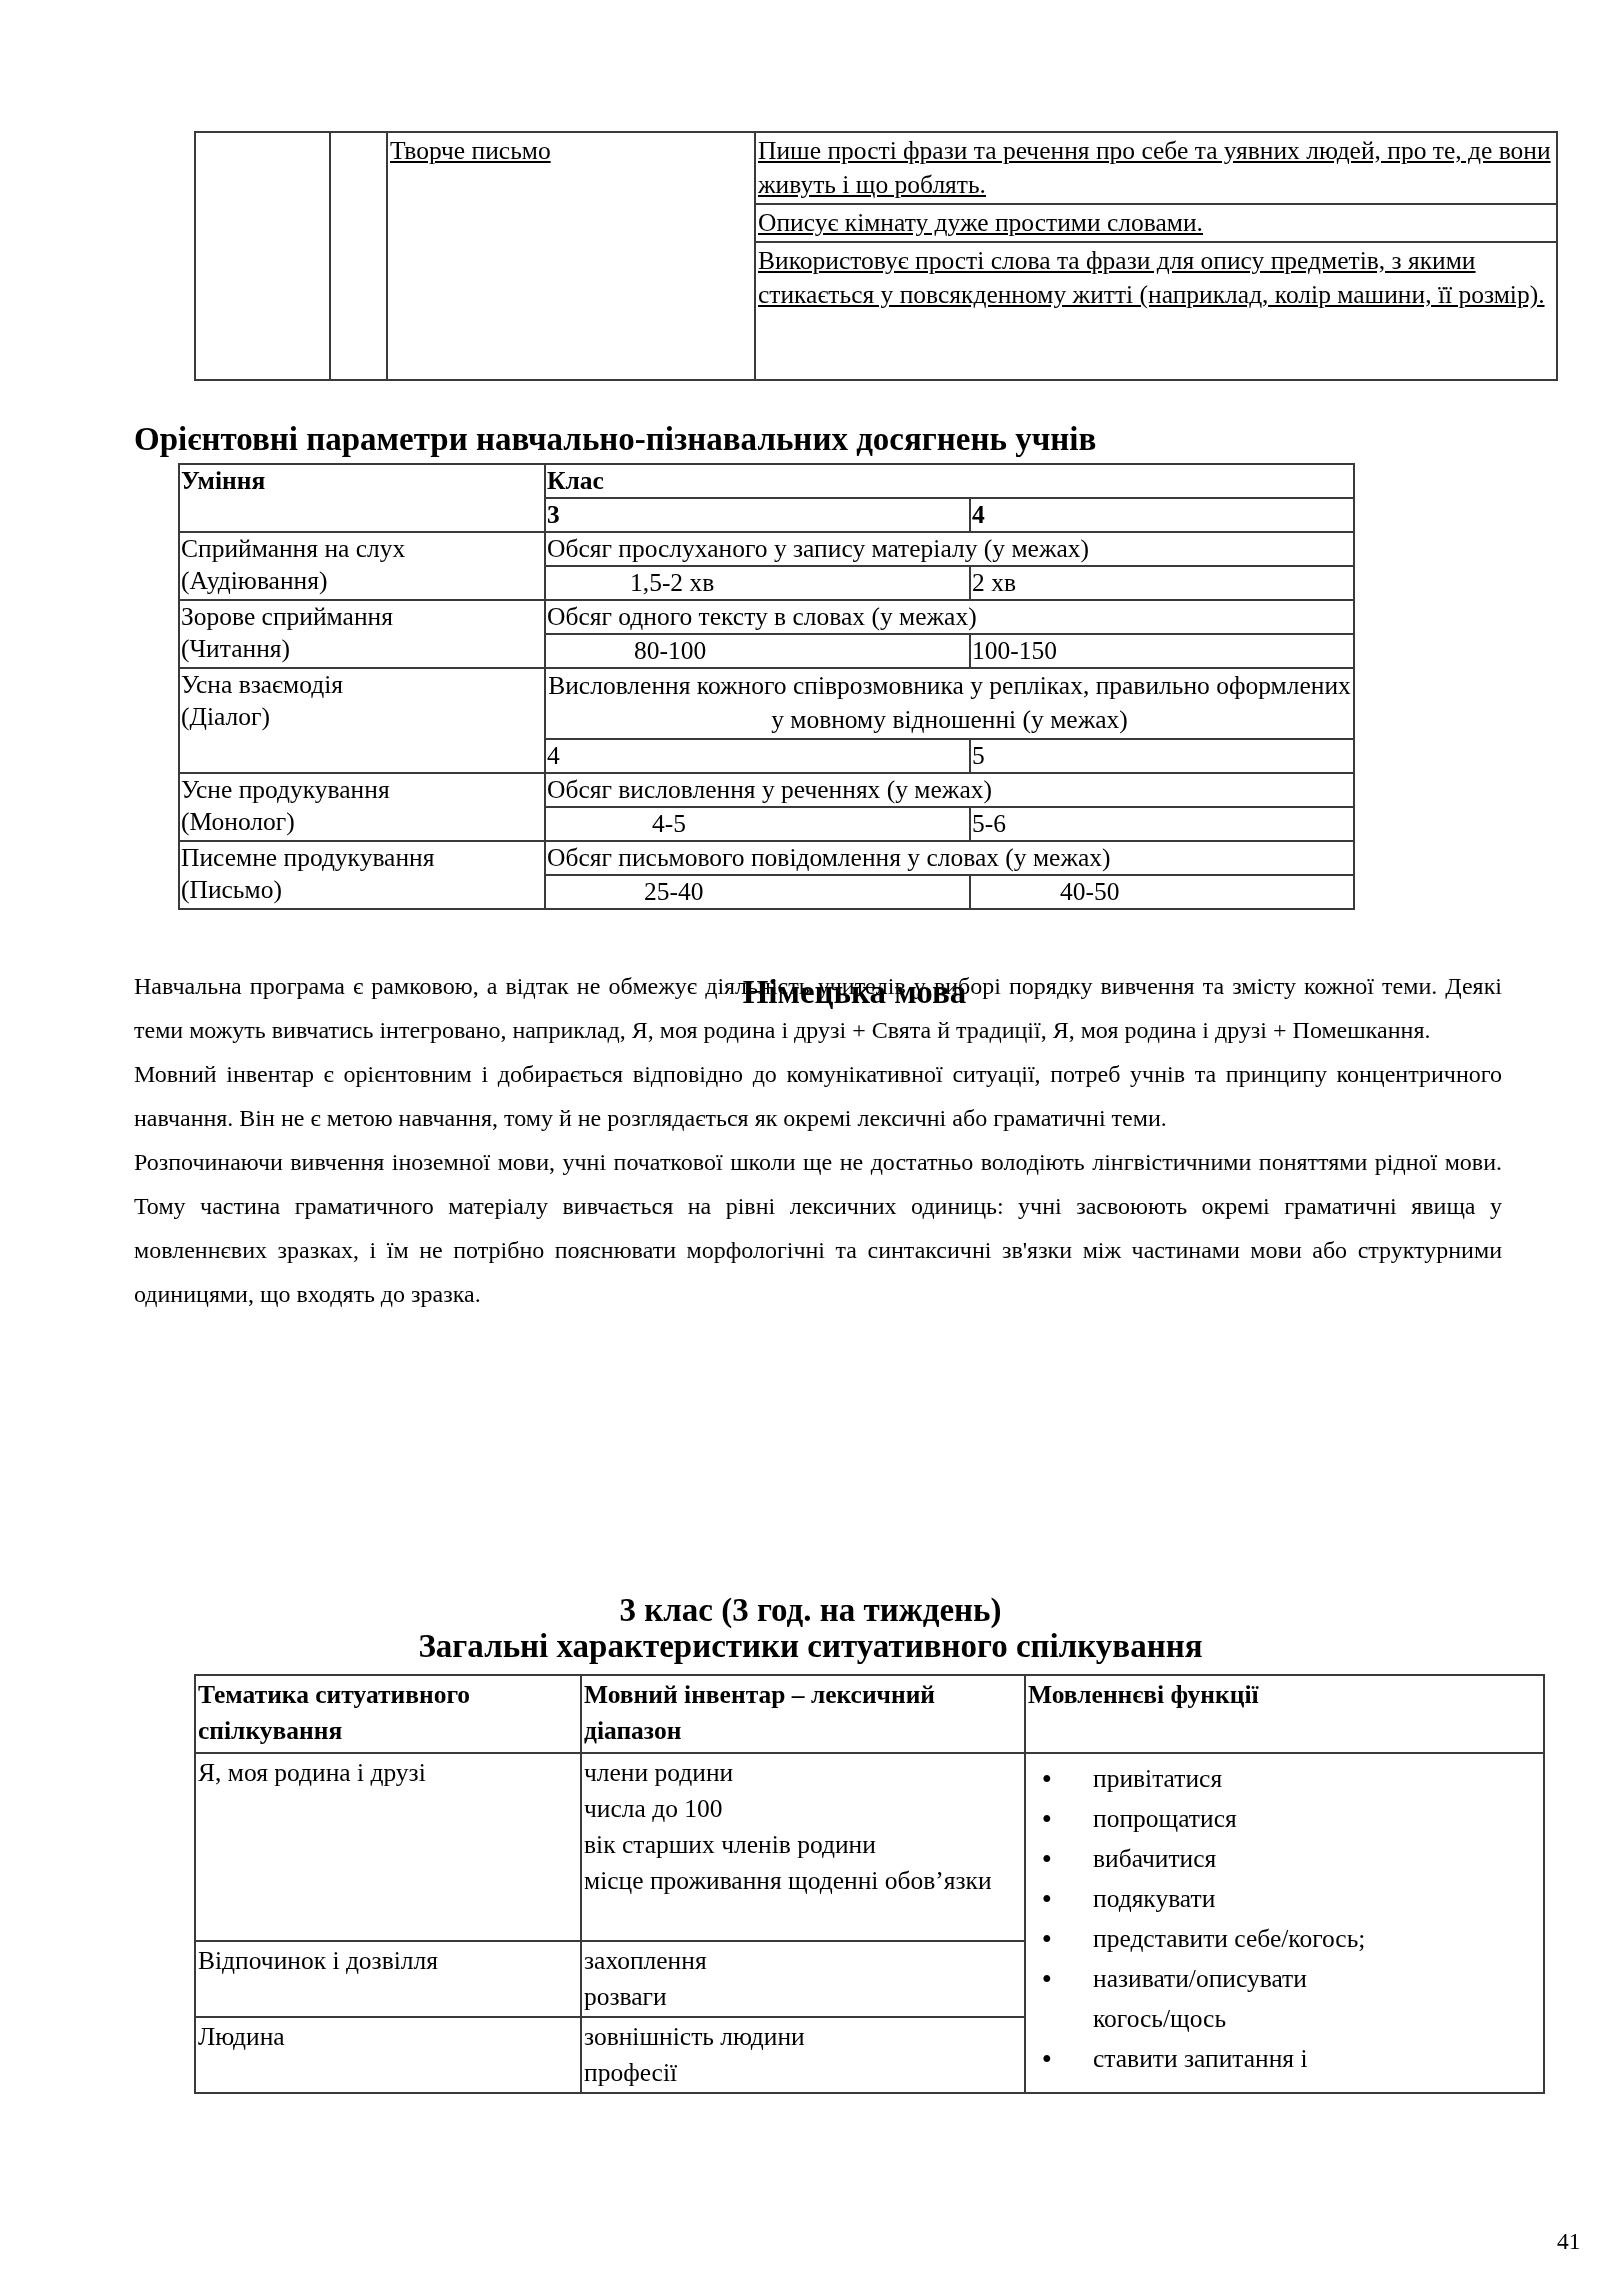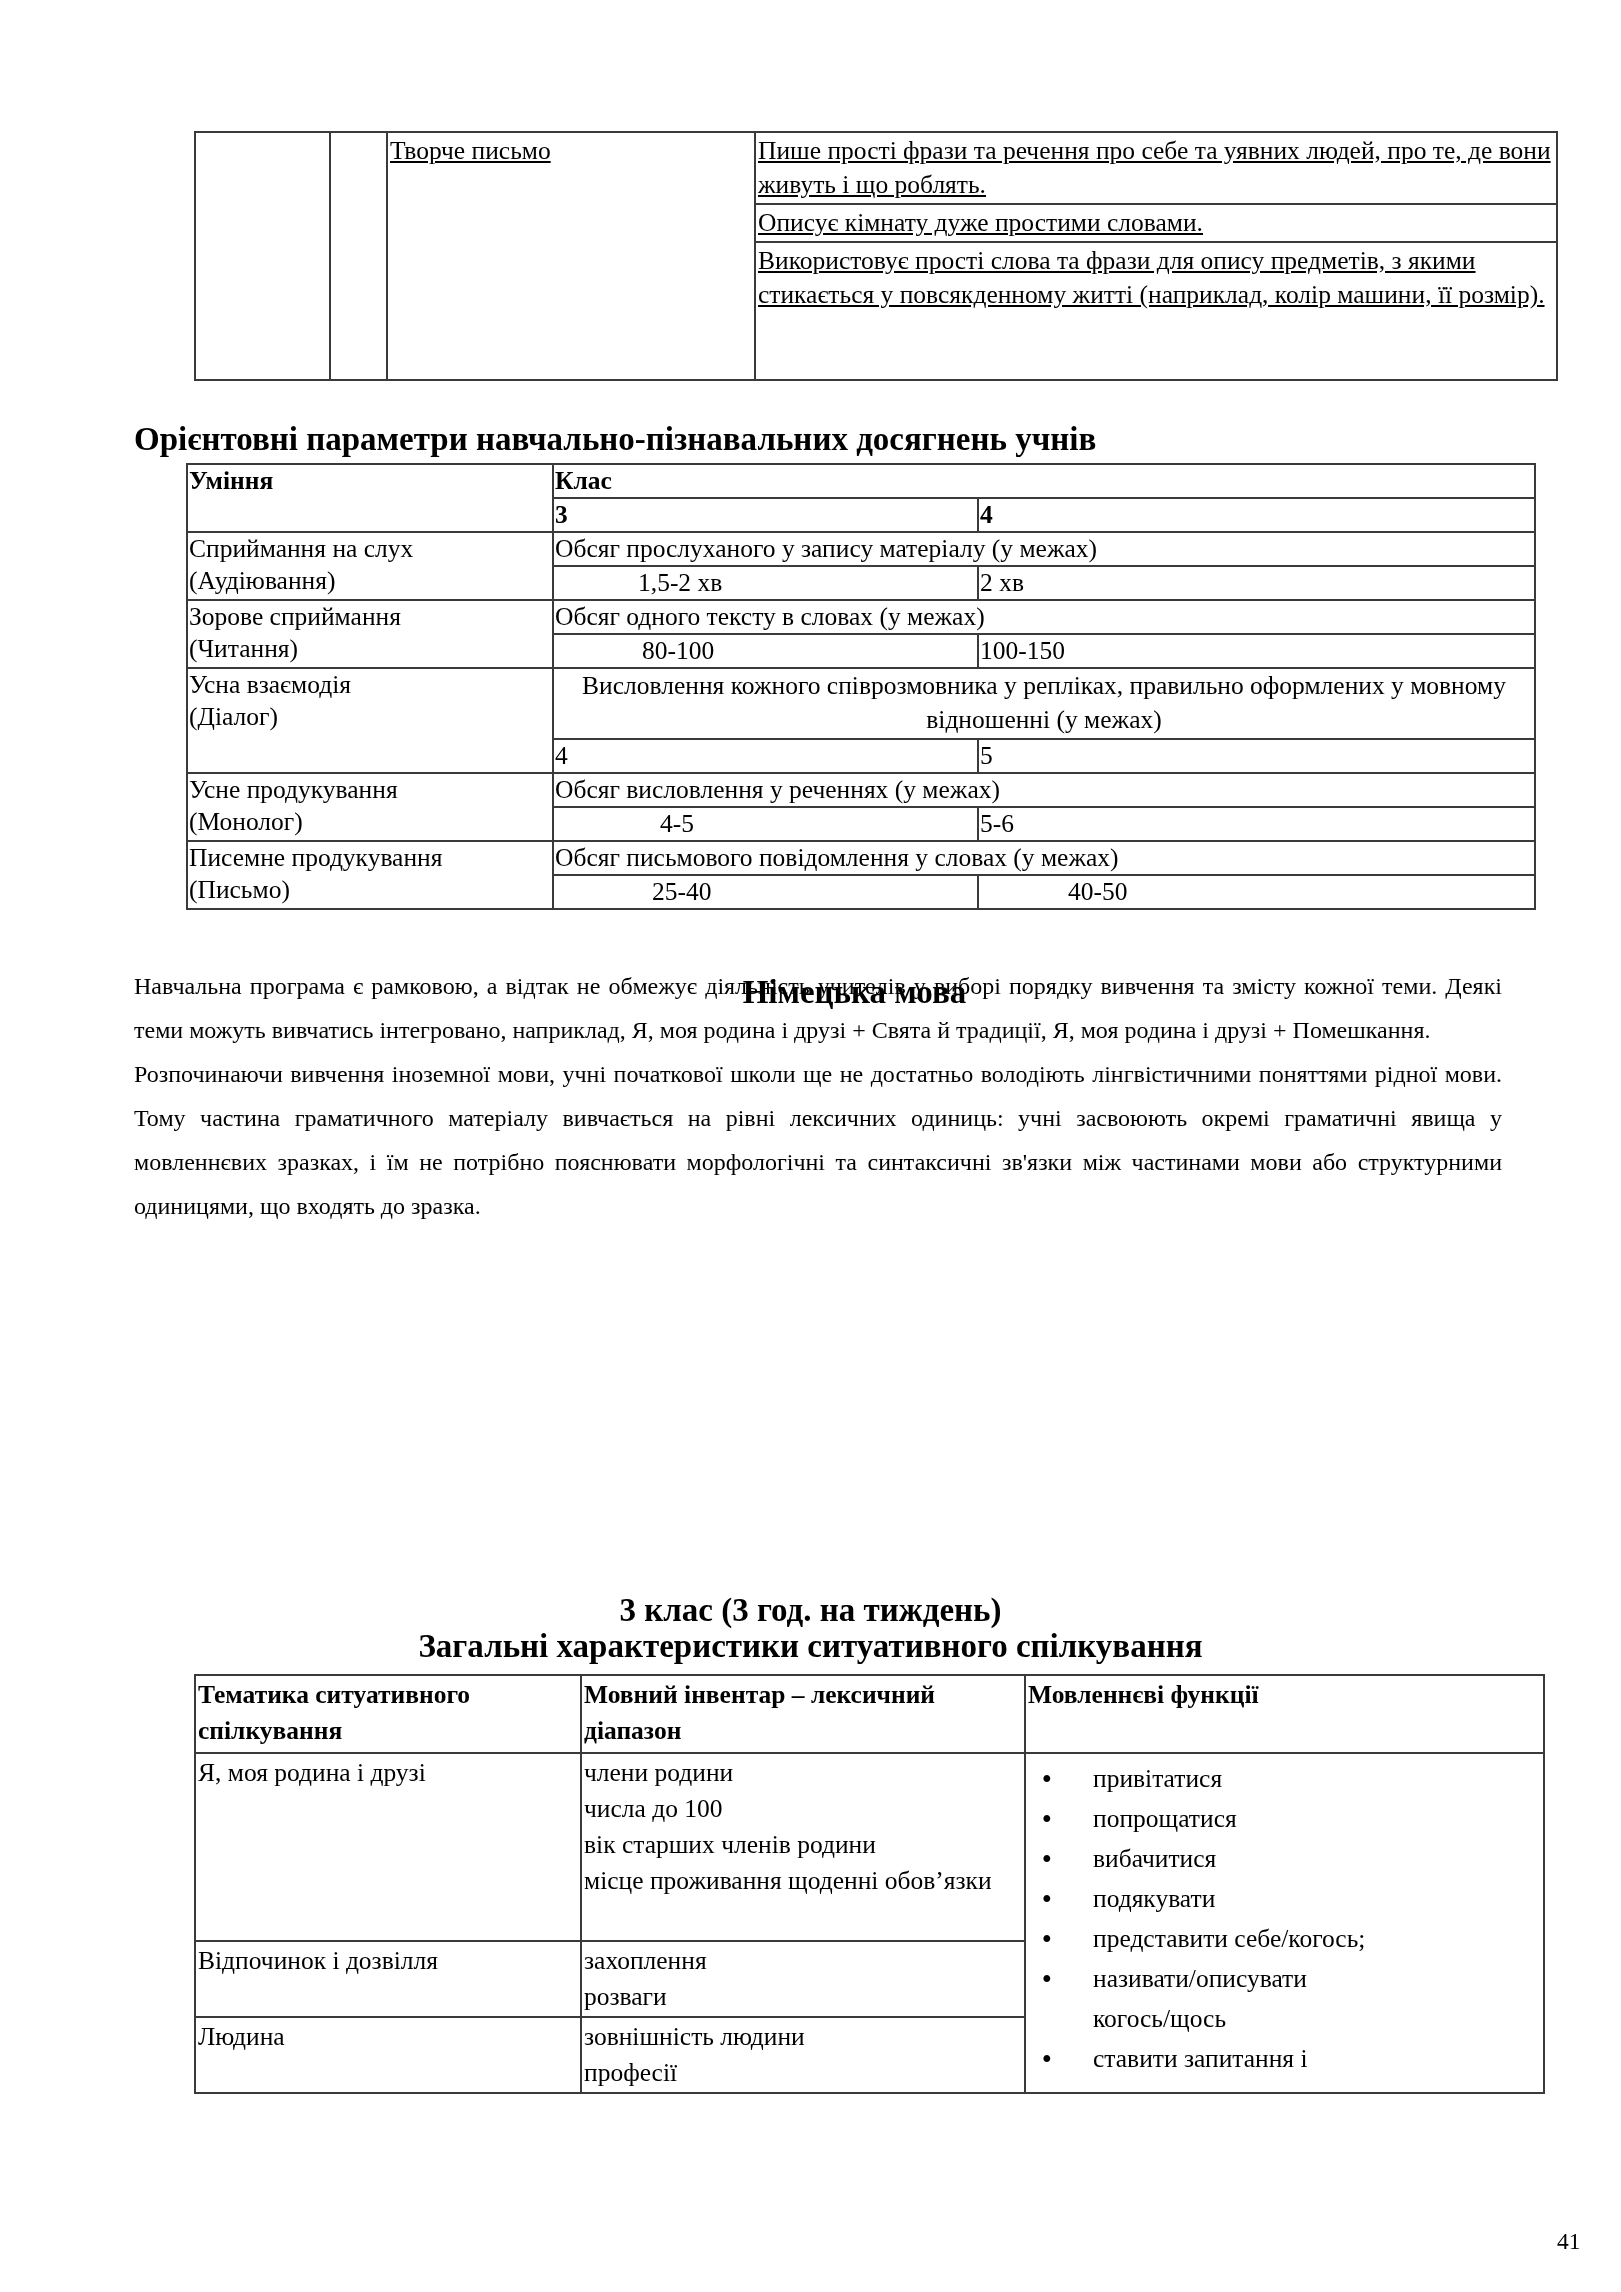--- a/index.html
+++ b/index.html
@@ -20,7 +20,7 @@
   #h-params { left: 134px; top: 420px; font-size: 33px; line-height: 39px; }
 
   
-  #t2 { left: 186px; top: 463px; width: 1350px; font-size: 25.5px; }
+  #t2 { left: 178px; top: 463px; width: 1177px; font-size: 25.5px; }
   #t2 td { height: 32px; line-height: 32px; padding: 0 1px; }
   #t2 .hdr { font-weight: bold; }
   #t2 .c { text-align: left; }

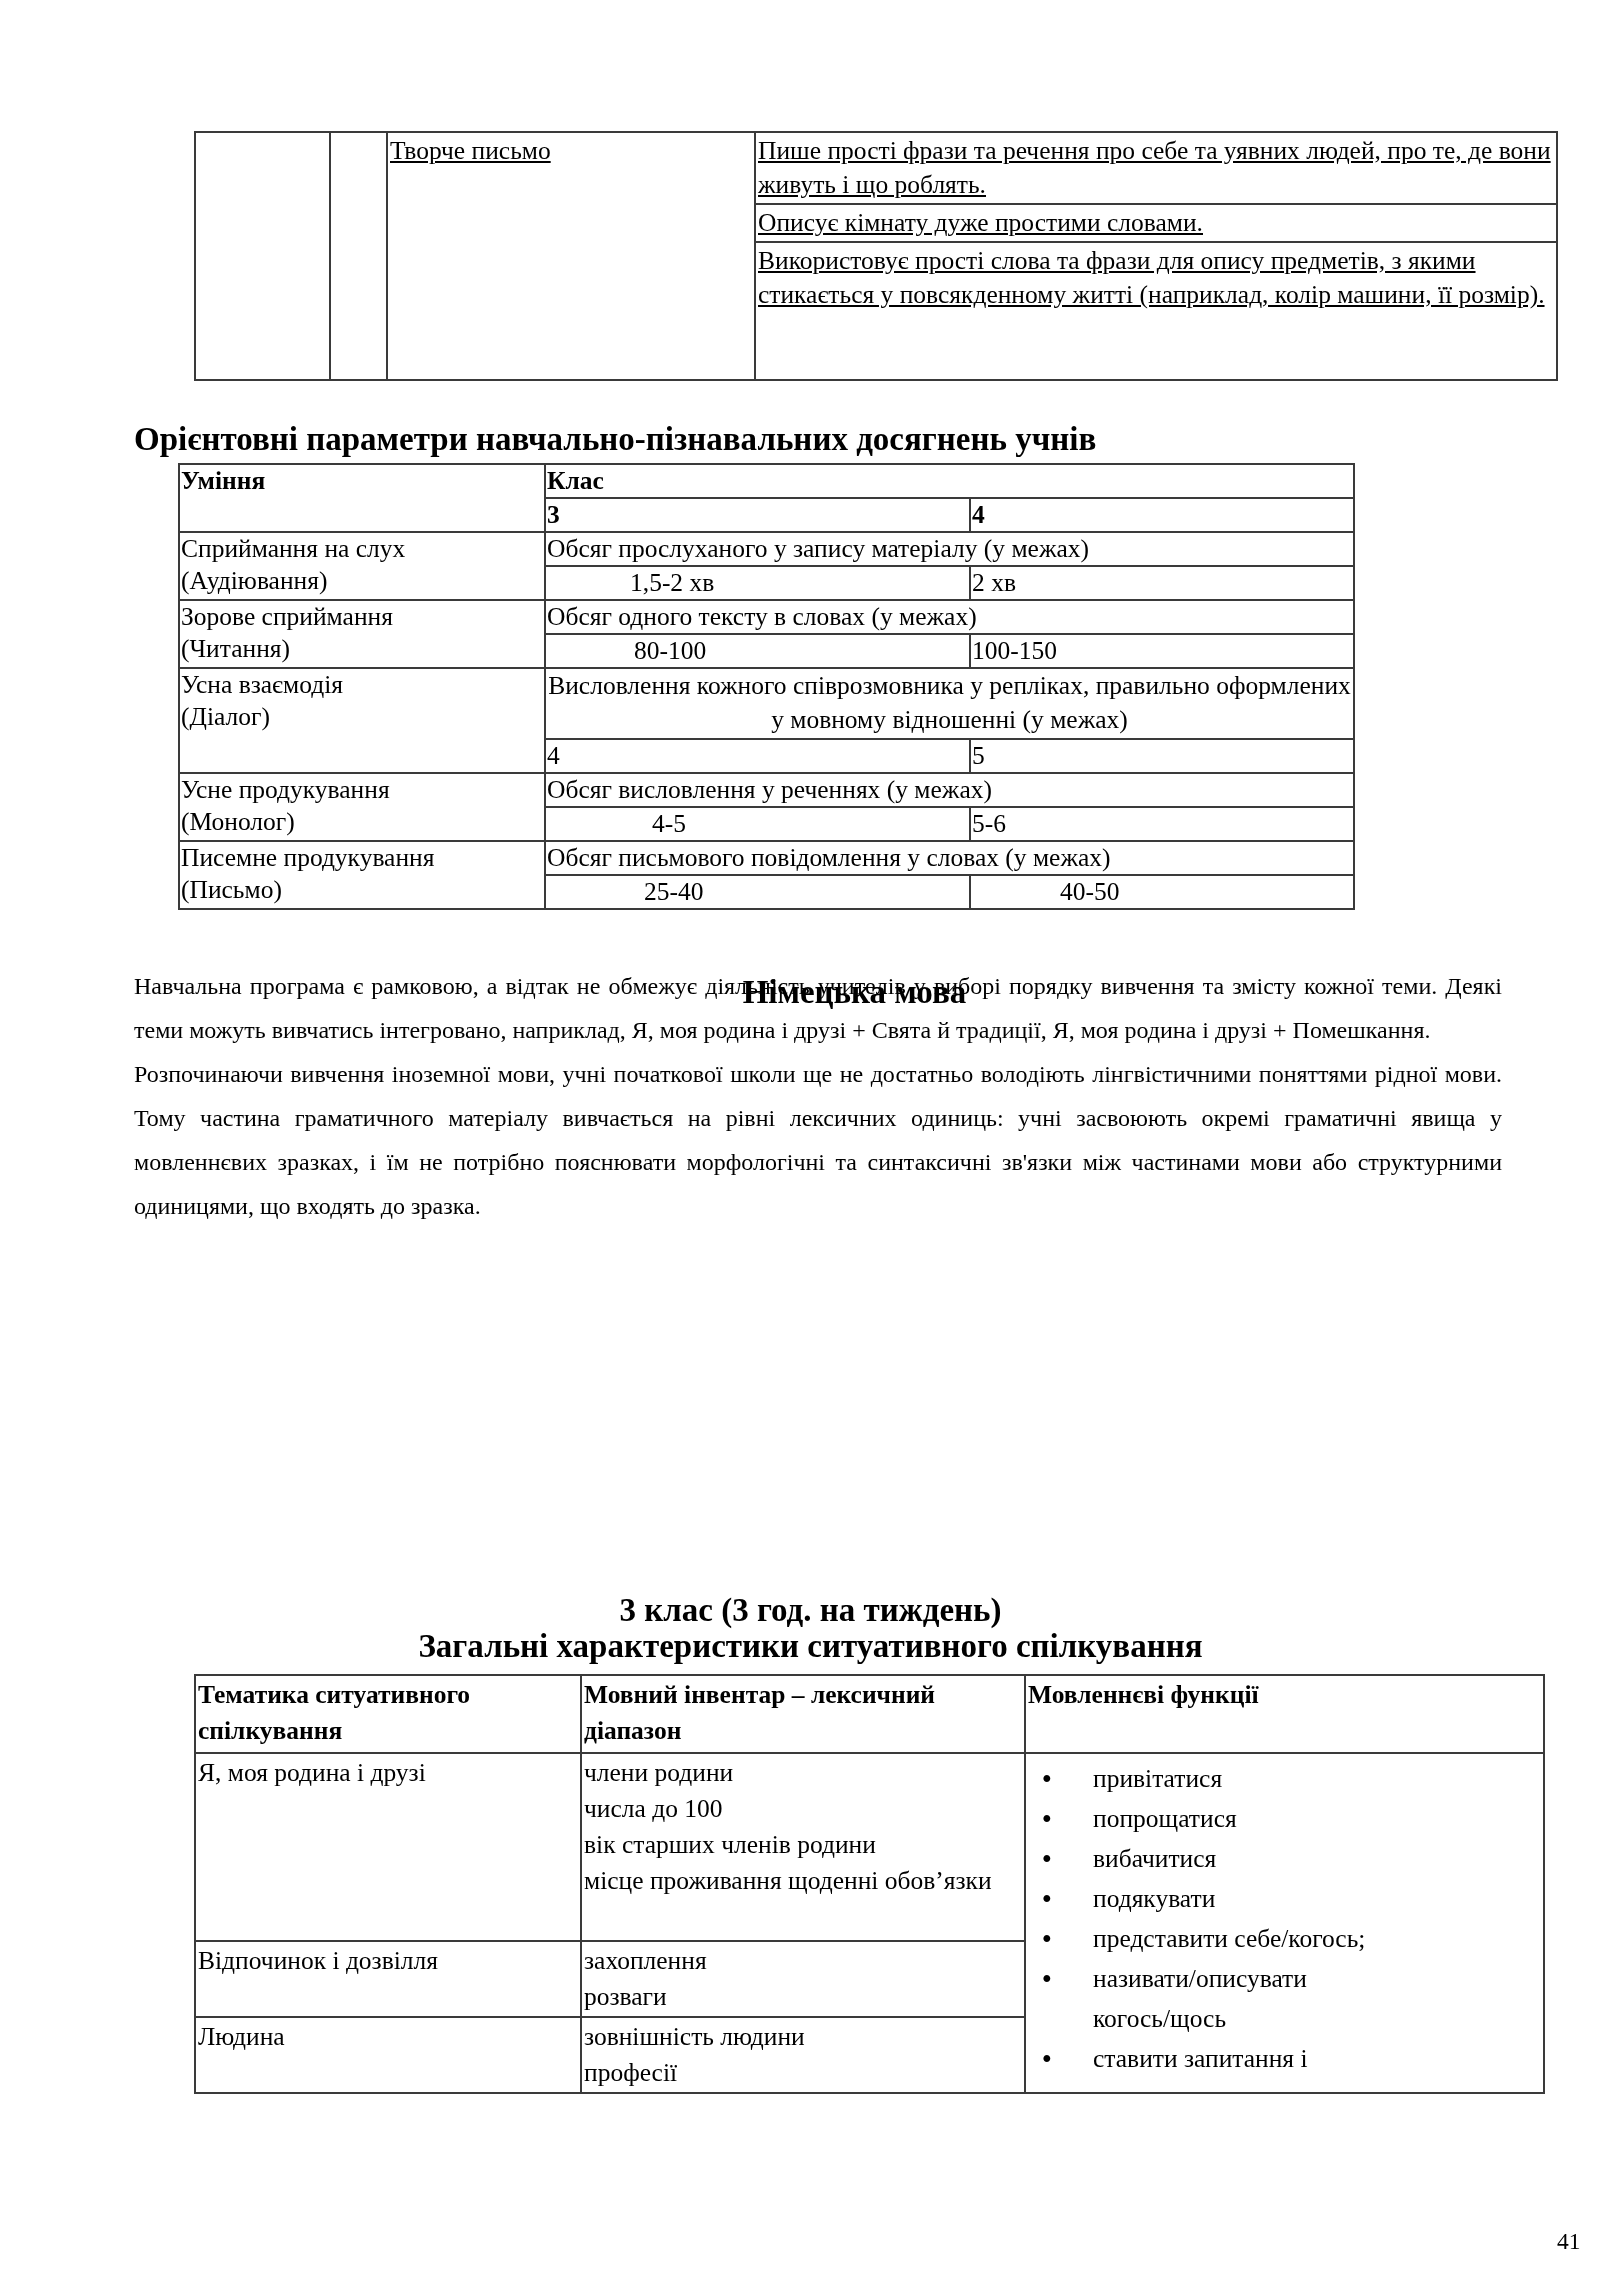--- a/index.html
+++ b/index.html
@@ -158,6 +158,7 @@
 
 <div id="paras" class="abs">
   <p>Навчальна програма є рамковою, а відтак не обмежує діяльність учителів у виборі порядку вивчення та змісту кожної теми. Деякі теми можуть вивчатись інтегровано, наприклад, Я, моя родина і друзі + Свята й традиції, Я, моя родина і друзі + Помешкання.</p>
+  <p>Мовний інвентар є орієнтовним і добирається відповідно до комунікативної ситуації, потреб учнів та принципу концентричного навчання. Він не є метою навчання, тому й не розглядається як окремі лексичні або граматичні теми.</p>
   <p>Розпочинаючи вивчення іноземної мови, учні початкової школи ще не достатньо володіють лінгвістичними поняттями рідної мови. Тому частина граматичного матеріалу вивчається на рівні лексичних одиниць: учні засвоюють окремі граматичні явища у мовленнєвих зразках, і їм не потрібно пояснювати морфологічні та синтаксичні зв'язки між частинами мови або структурними одиницями, що входять до зразка.</p>
 </div>
 

